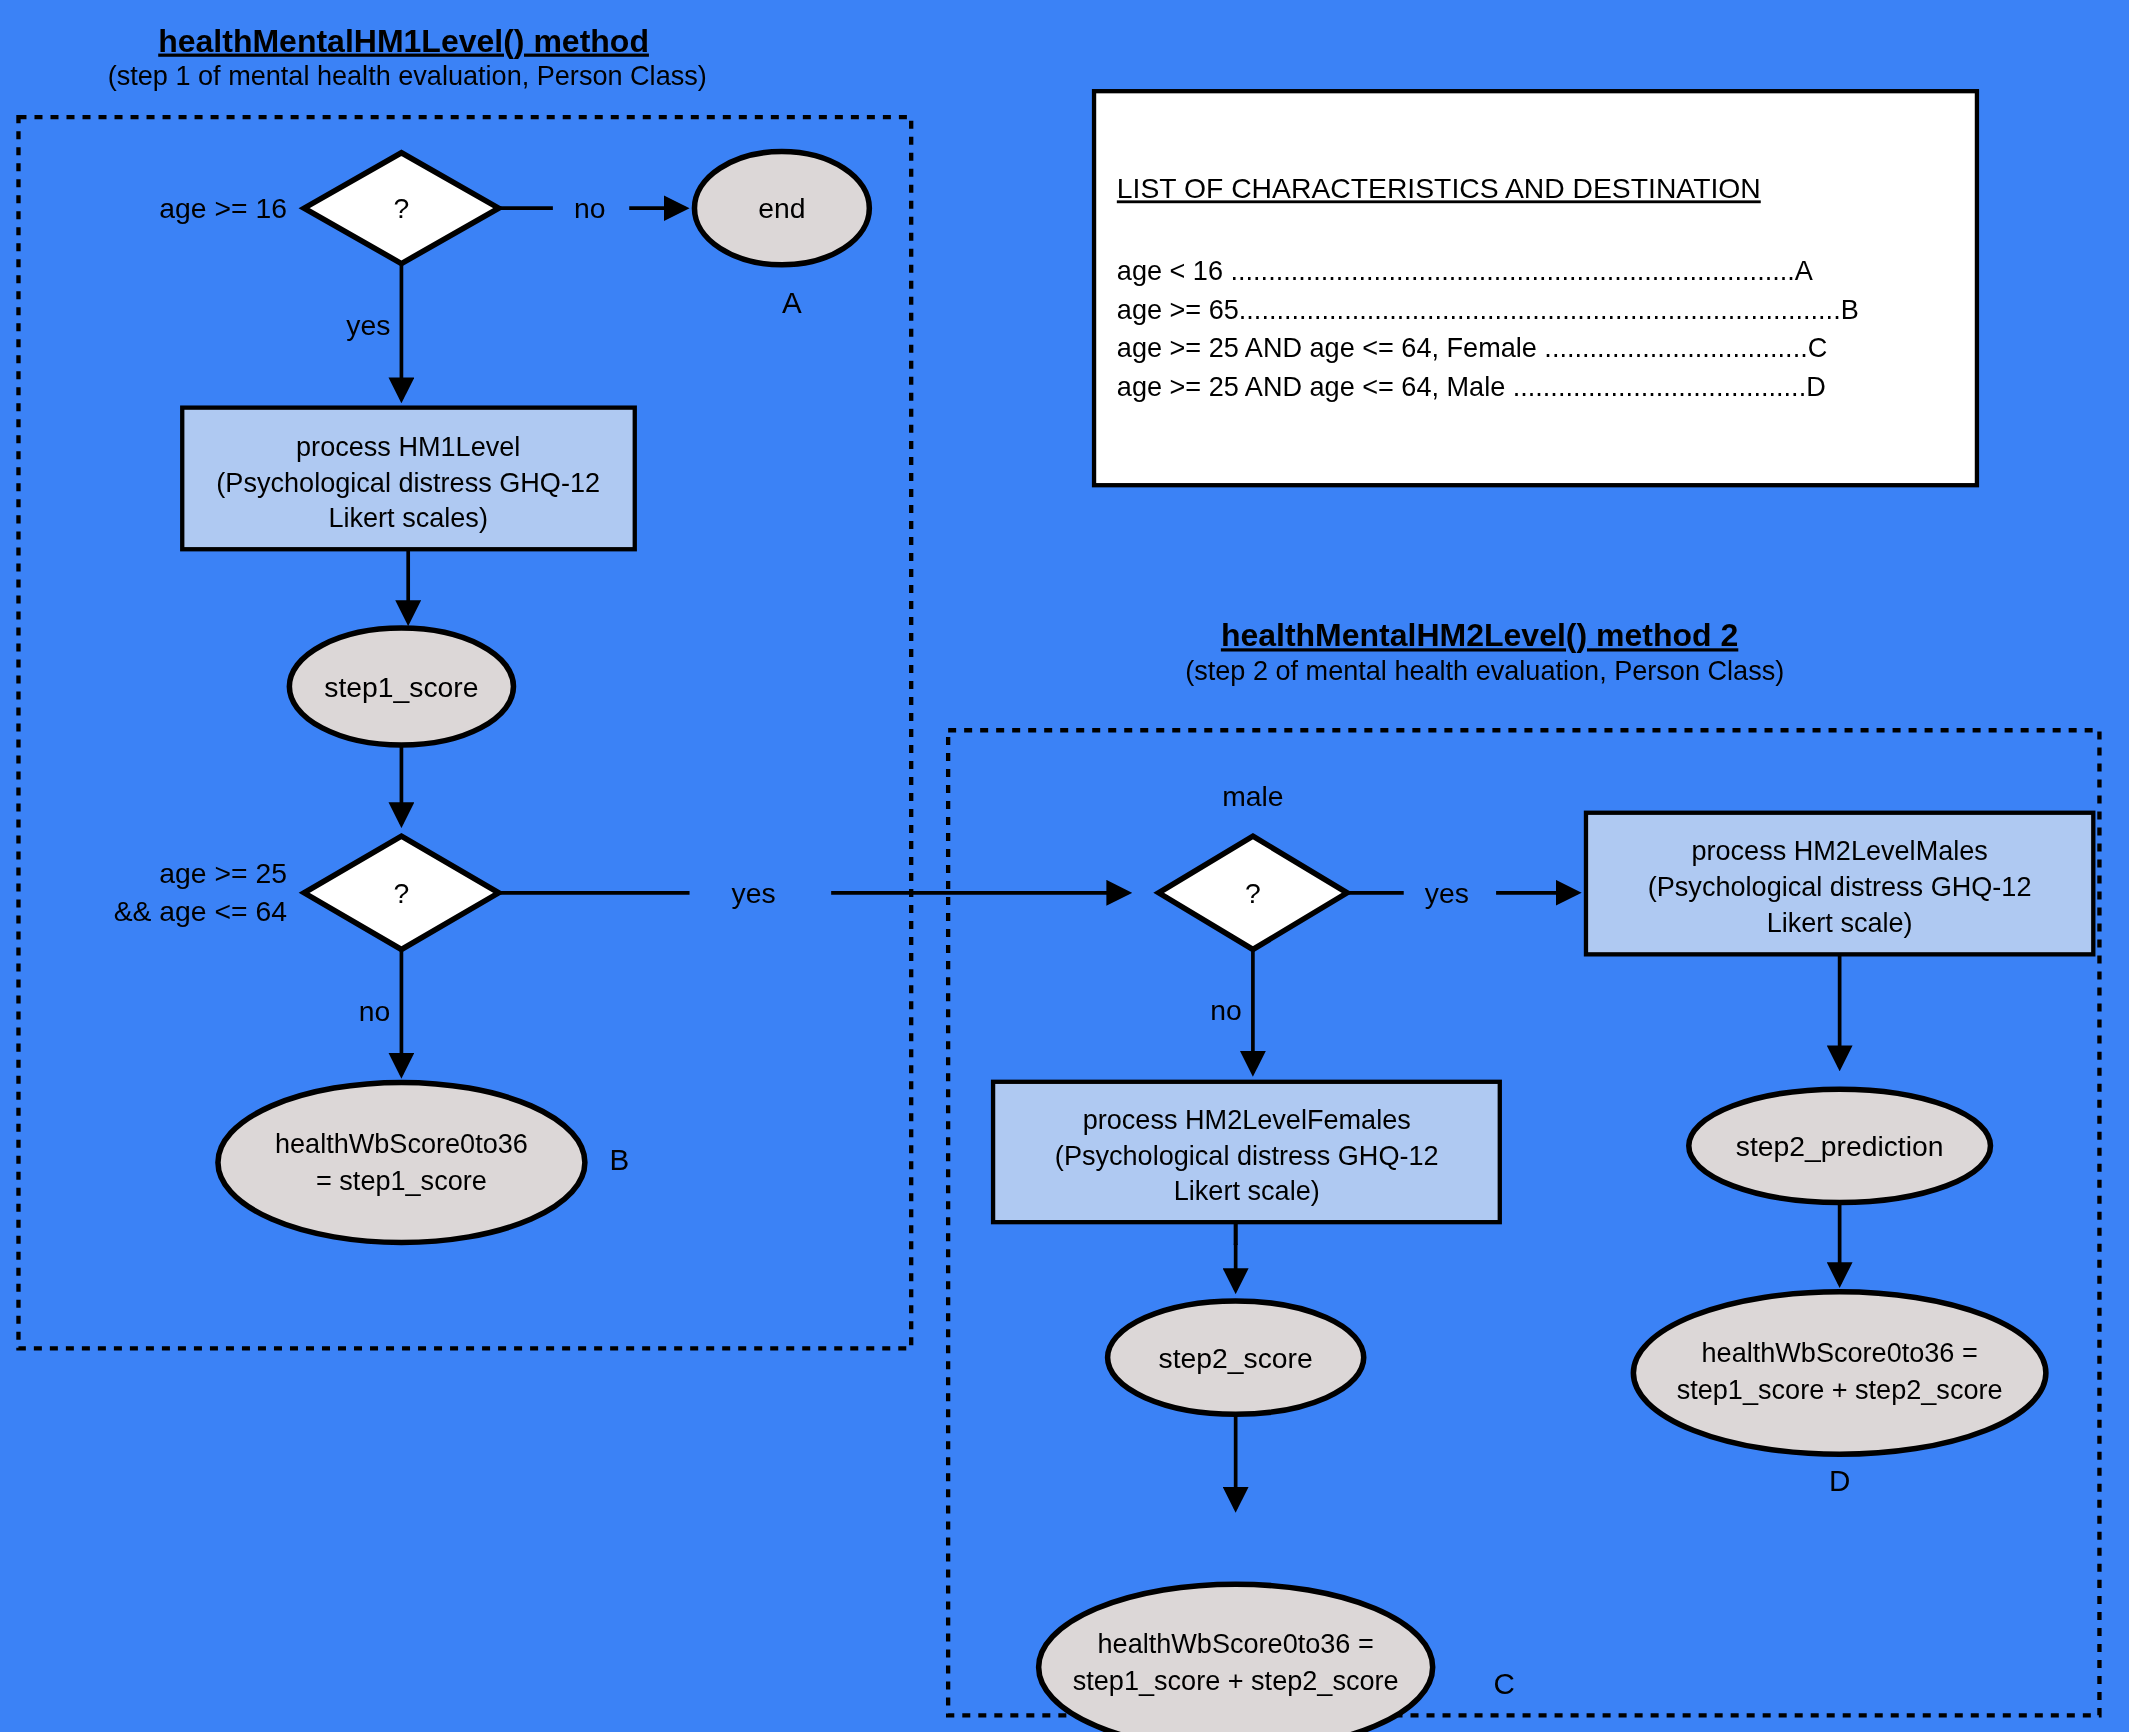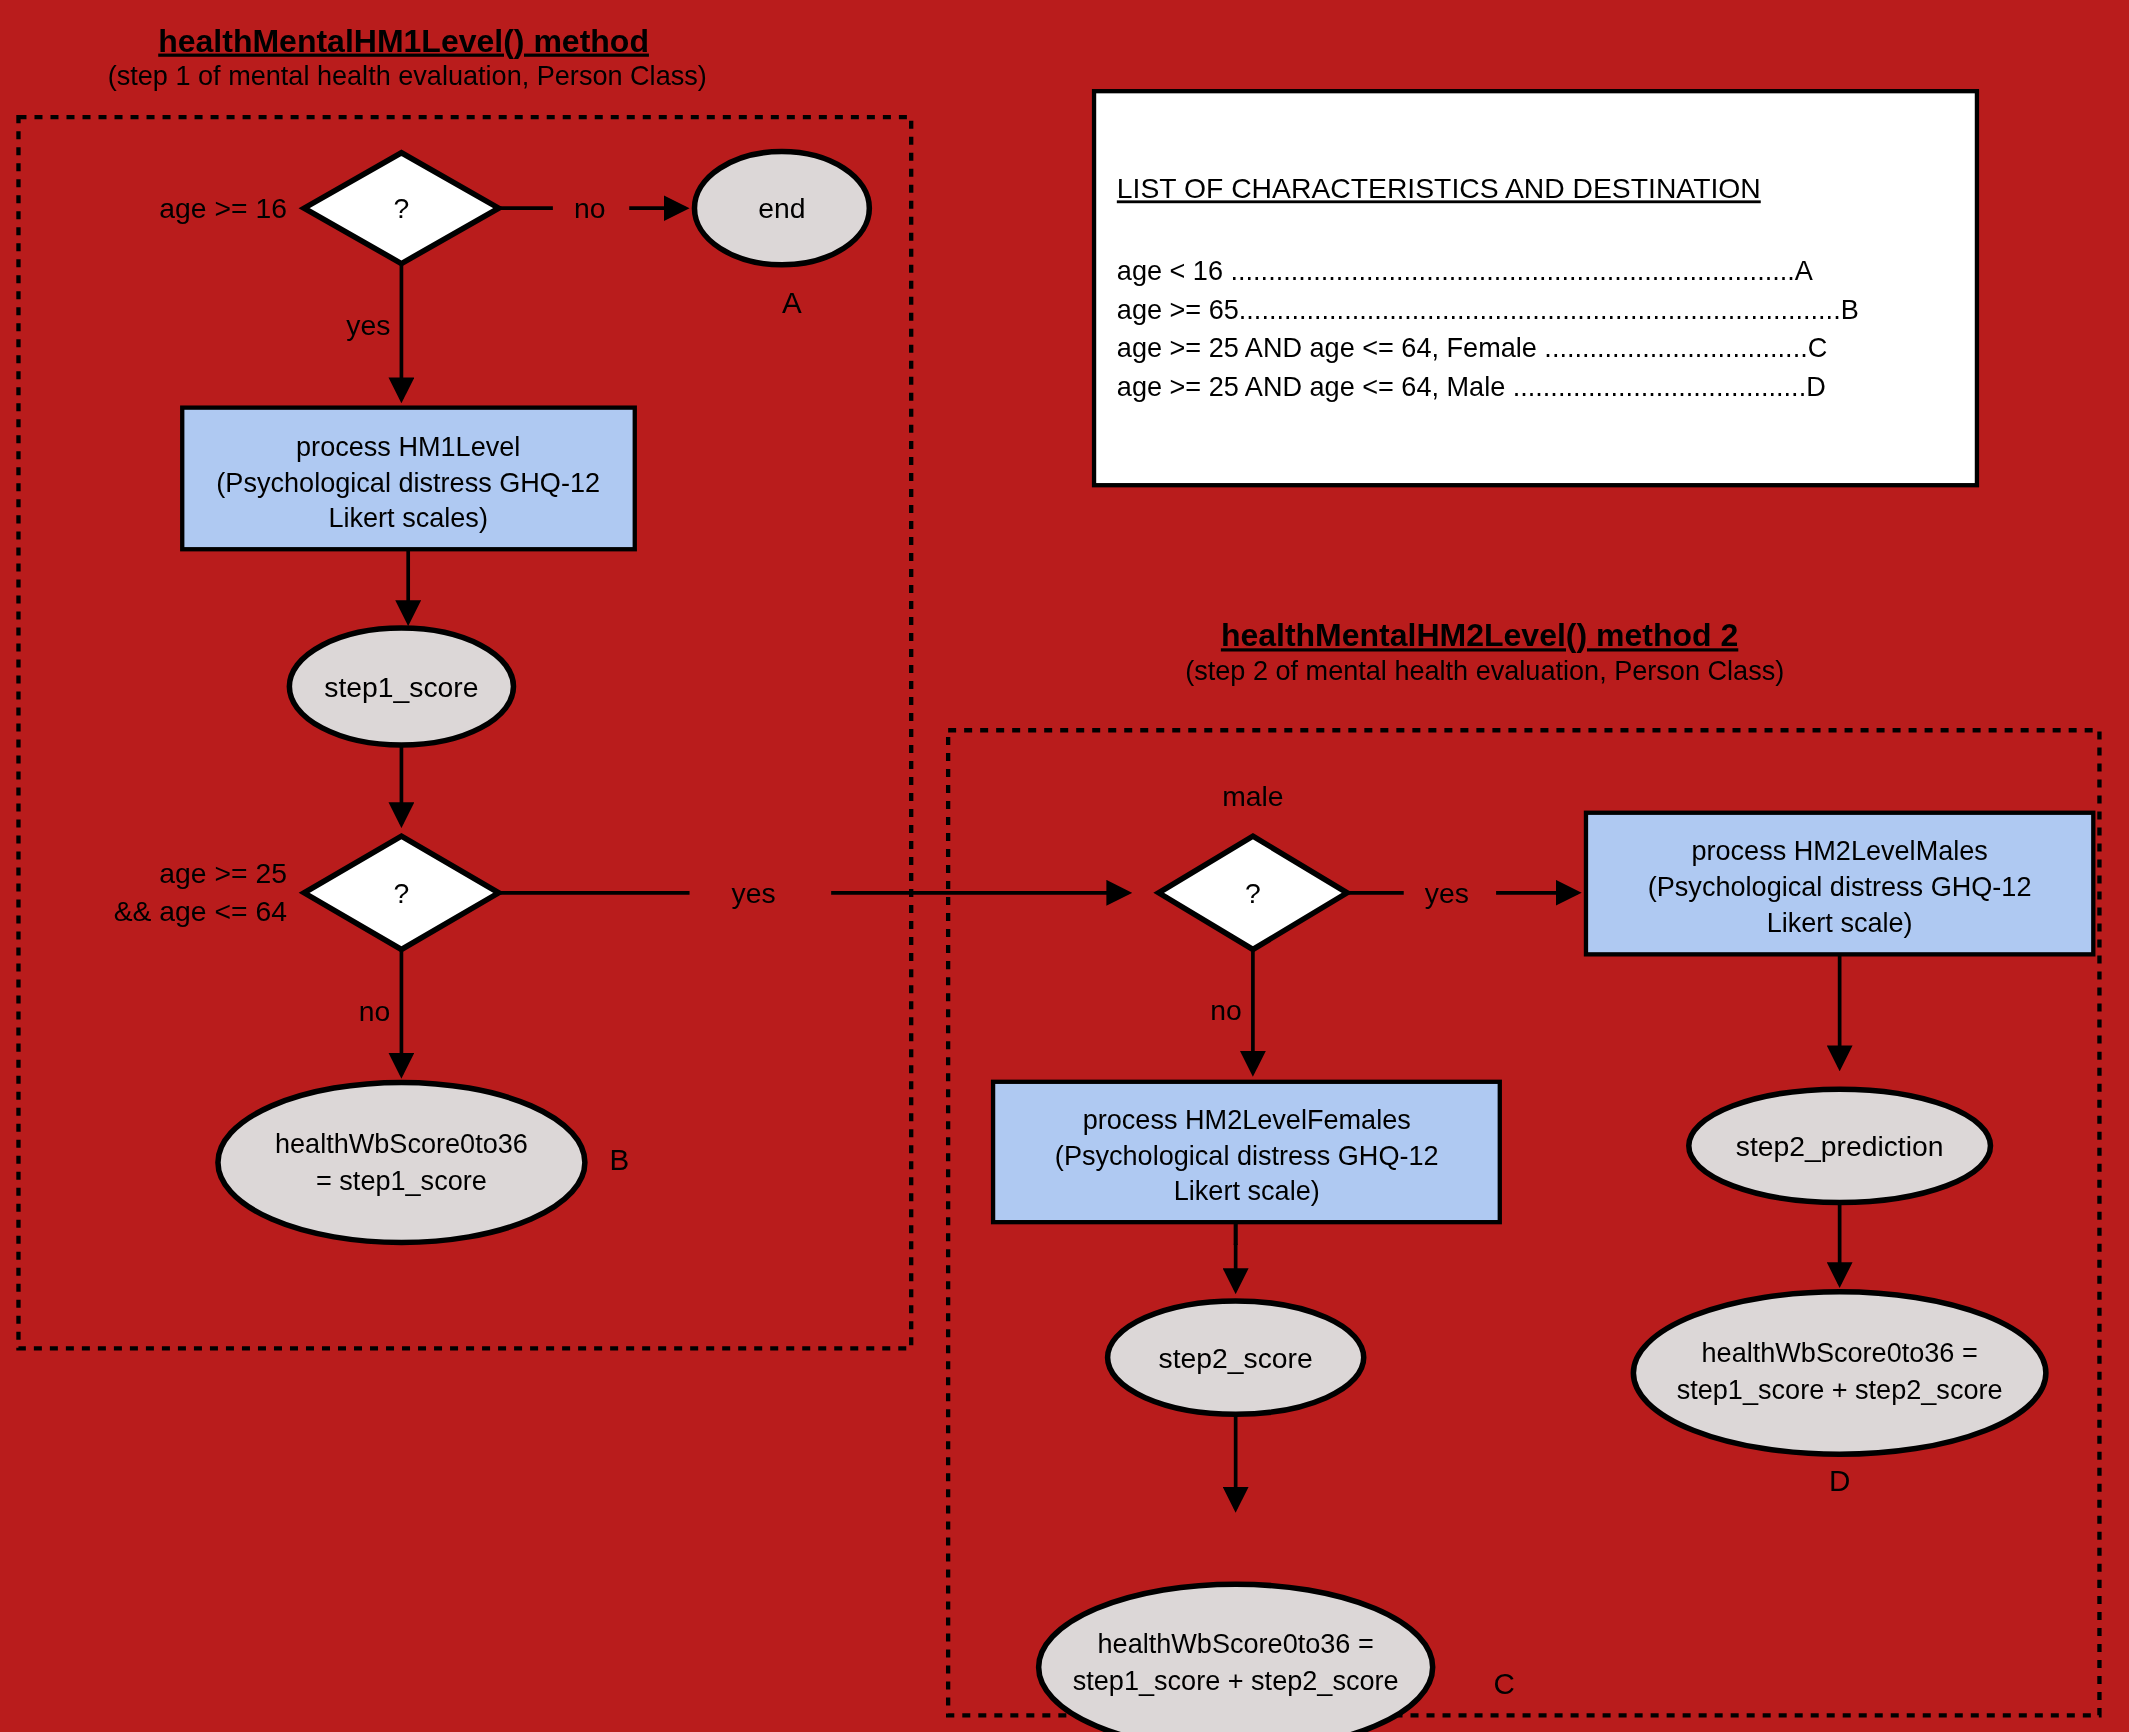--- a/index.html
+++ b/index.html
@@ -11,7 +11,7 @@
     position: relative;
     width: 2129px;
     height: 1732px;
-    background: #b91c1c;
+    background: #3b82f6;
     font-family: "Liberation Sans", sans-serif;
     overflow: hidden;
   }

